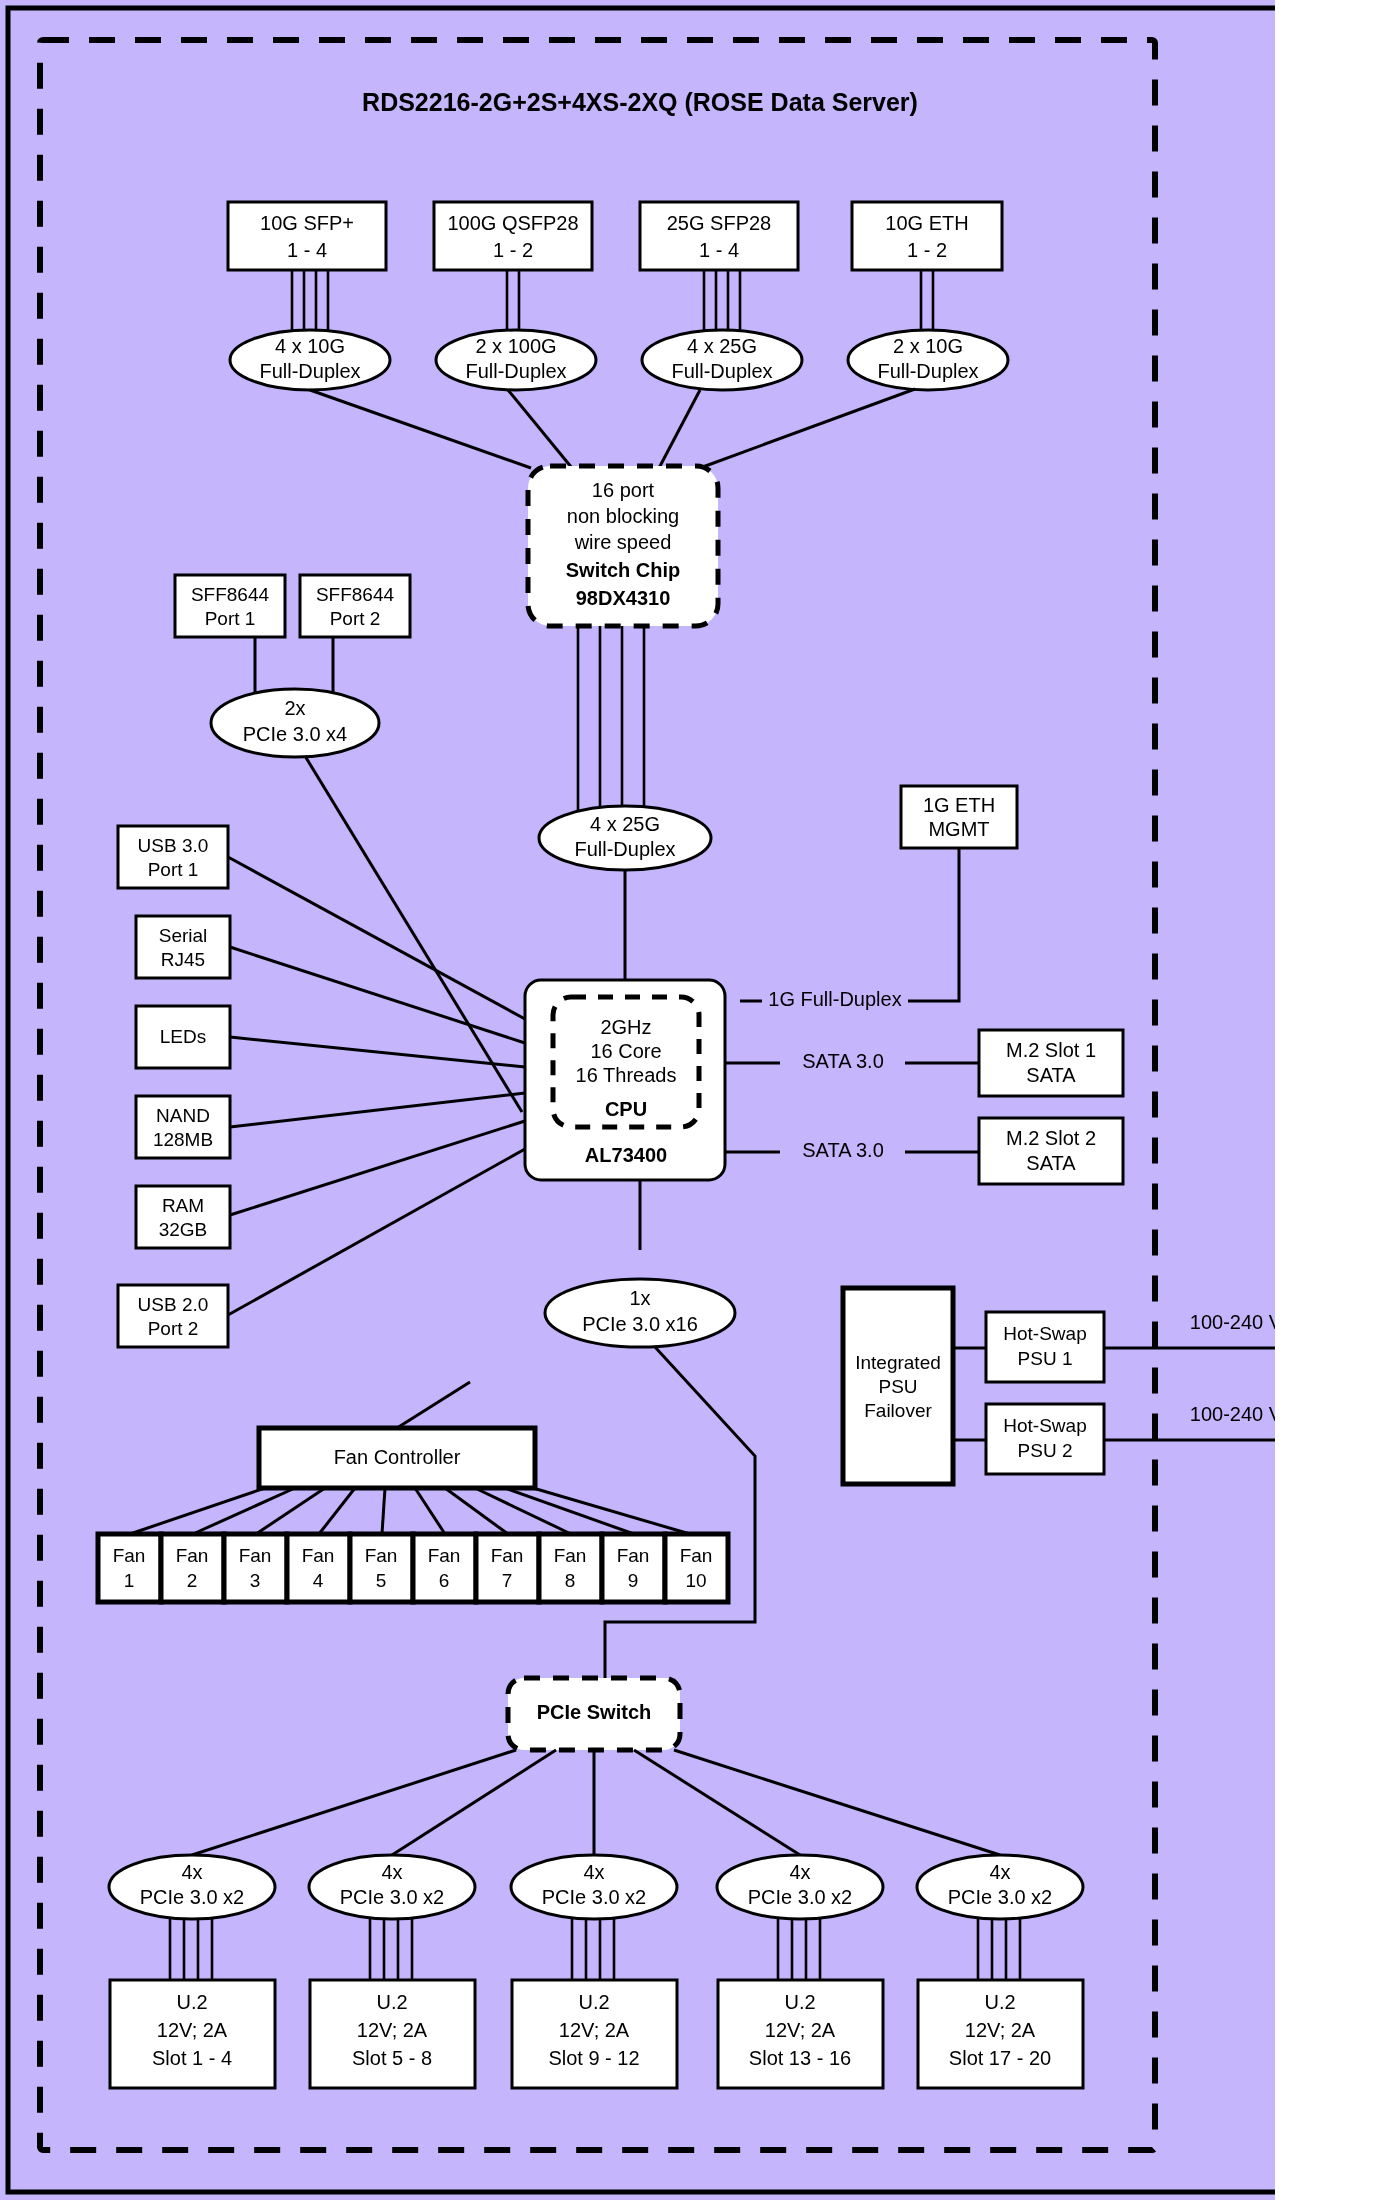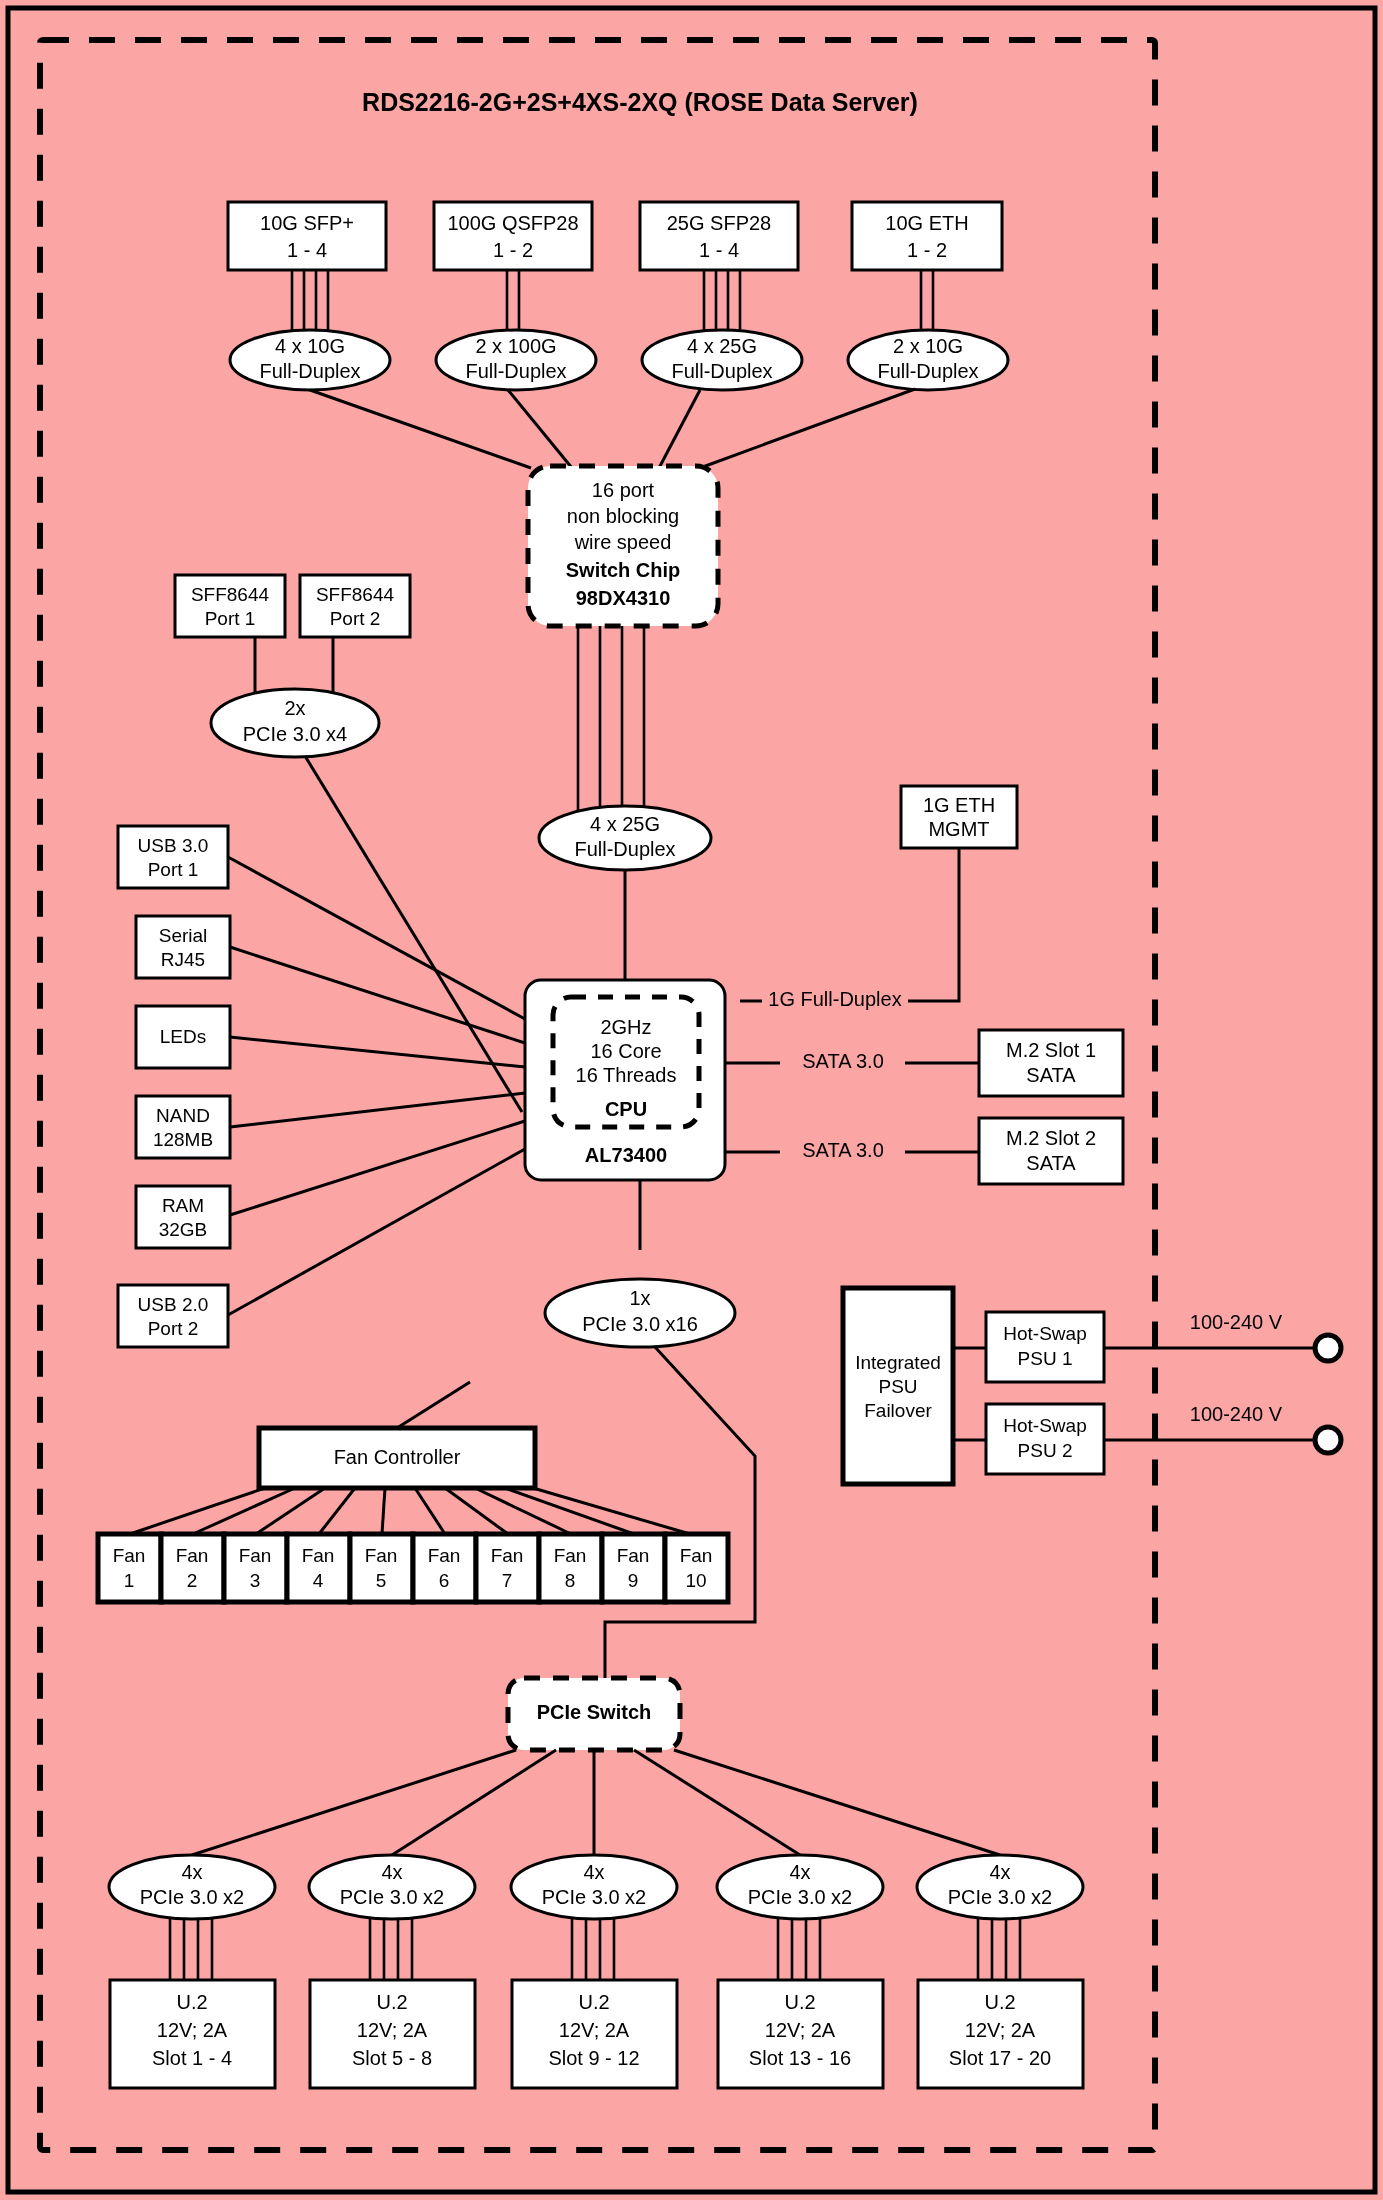--- a/index.html
+++ b/index.html
@@ -4,7 +4,7 @@
 <style>
   html,body{margin:0;padding:0;background:#ffffff;}
   body{width:1383px;height:2200px;font-family:"Liberation Sans",sans-serif;}
-  #stage{position:relative;width:1383px;height:2200px;overflow:hidden;background:#fca5a5;}
+  #stage{position:relative;width:1275px;height:2200px;overflow:hidden;background:#c4b5fd;}
   svg{position:absolute;top:0;left:0;width:1383px;height:2200px;}
   .ln{stroke:#000;stroke-width:3;fill:none;}
   .ln-thin{stroke:#000;stroke-width:2.6;fill:none;}

